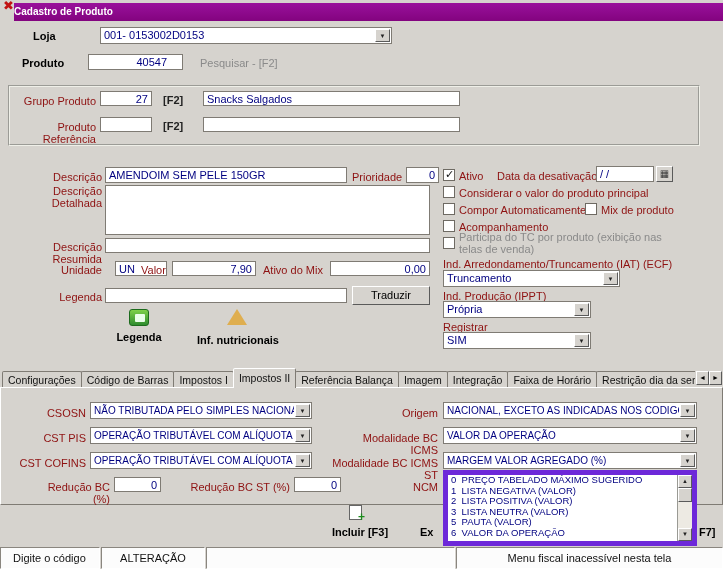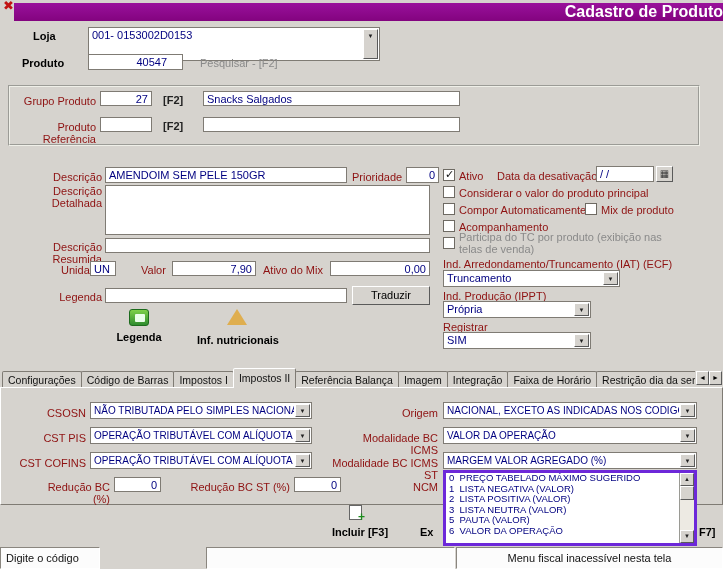--- a/index.html
+++ b/index.html
@@ -11,7 +11,7 @@
   .rlab{position:absolute;text-align:right;color:var(--maroon,#8E1111);line-height:12px}
   .llab{position:absolute;color:var(--maroon,#8E1111);line-height:12px}
 
-  .titlebar{background:linear-gradient(#99119B,#83037F);color:#fff;font-weight:bold;font-size:16px;text-align:right;line-height:18px}
+  .titlebar{background:linear-gradient(#99119B,#83037F);color:#fff;font-weight:bold;font-size:10px;text-align:left;line-height:18px}
 
   .inp{position:absolute;background:#fff;border:1px solid #7f7b74;color:var(--navy,#000080);font-size:11px;padding:0 3px;outline:none;line-height:12px}
   .inp.r{text-align:right}

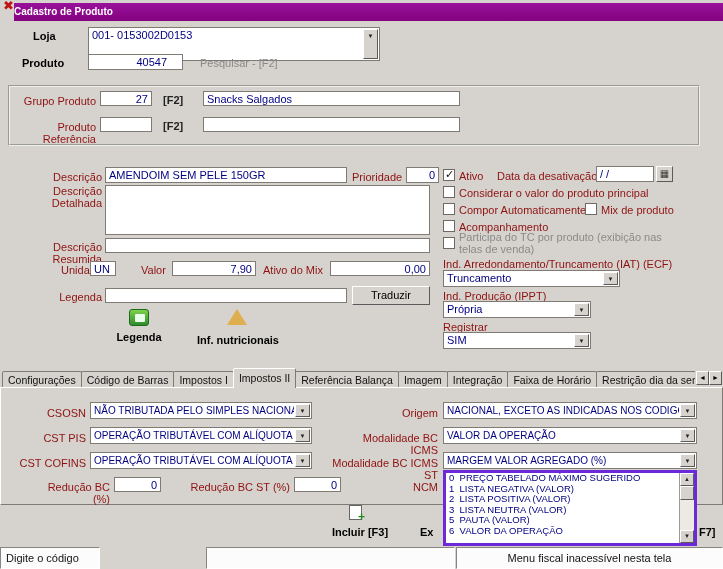--- a/index.html
+++ b/index.html
@@ -62,7 +62,7 @@
   </div>
 
   <div class="abs bold" style="left:33px;top:30px">Loja</div>
-  <div class="combo" style="left:88px;top:27px;width:292px;height:34px">
+  <div class="combo" style="left:100px;top:27px;width:292px;height:17px">
     <span class="combo-text fs11">001- 0153002D0153</span>
     <span class="combo-arrow">▼</span>
   </div>

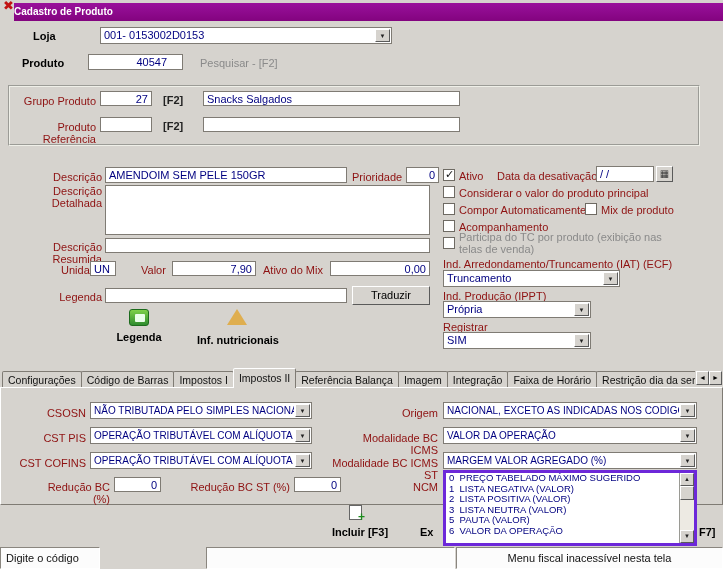--- a/index.html
+++ b/index.html
@@ -92,7 +92,7 @@
   <input class="inp" style="left: 105px; top: 238px; width: 325px; height: 15px;" value="">
 
   <div class="rlab" style="left:58px;top:264px;width:44px">Unidade</div>
-  <input class="inp" style="left: 90px; top: 261px; width: 26px; height: 15px;" value="UN">
+  <input class="inp" style="left: 115px; top: 261px; width: 52px; height: 15px;" value="UN">
   <div class="llab" style="left:141px;top:264px">Valor</div>
   <input class="inp r" style="left: 172px; top: 261px; width: 84px; height: 15px;" value="7,90">
   <div class="llab" style="left:263px;top:264px">Ativo do Mix</div>

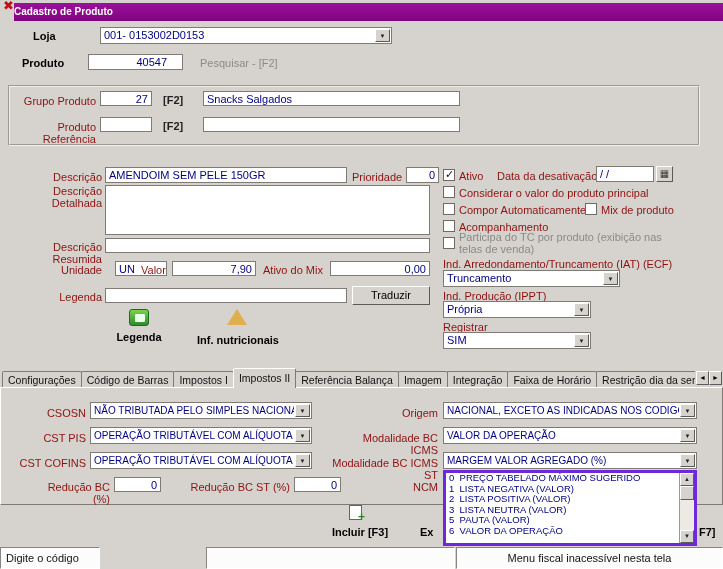--- a/index.html
+++ b/index.html
@@ -35,7 +35,7 @@
   .tab.active{height:20px;line-height:19px;border-color:#fff #7f7b74 transparent #fff;position:relative;z-index:5}
   .panel{position:absolute;border:1px solid;border-color:#fff #7f7b74 #7f7b74 #fff;background:var(--bg,#D6D3CE)}
 
-  .ddl{position:absolute;z-index:30;background:#fff;border:3px solid #6d28d9}
+  .ddl{position:absolute;z-index:30;background:#fff;border:5px solid #6d28d9}
   .ddl .opt{height:10.5px;line-height:10.5px;font-size:9.5px;color:var(--navy,#000080);white-space:pre;overflow:hidden;padding-left:3px;margin-right:15px}
   .ddl .opt.sel{background:var(--selection,#2A52C8);color:#fff}
   .sb{position:absolute;right:0;top:0;bottom:0;width:15px;background:#EDEAE3;border-left:1px solid #9a9a94}

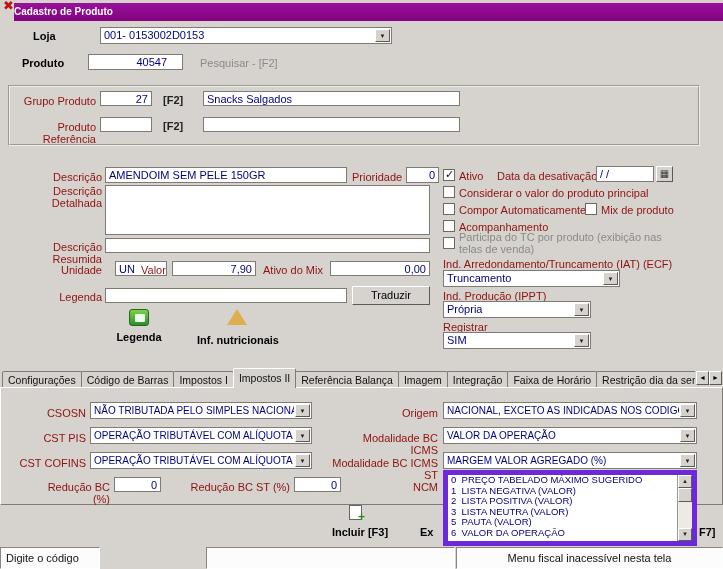--- a/index.html
+++ b/index.html
@@ -42,7 +42,7 @@
   .sbbtn{position:absolute;left:0;right:0;height:13px;background:#D6D3CE;border:1px solid;border-color:#fff #5a5a5a #5a5a5a #fff;font-size:6px;text-align:center;line-height:11px;color:#222}
   .sbthumb{position:absolute;left:0;right:0;top:13px;height:14px;background:#D6D3CE;border:1px solid;border-color:#fff #5a5a5a #5a5a5a #fff}
 
-  .statusseg{position:absolute;top:547px;height:22px;background:#FCFCFC;border:1px solid;border-color:#8a867f #fff #fff #8a867f;line-height:20px;padding:0 5px;color:#111;overflow:hidden;white-space:nowrap}
+  .statusseg{position:absolute;top:547px;height:22px;background:#FCFCFC;border:1px solid;border-color:#8a867f #fff #fff #8a867f;line-height:20px;padding:0 12px;color:#111;overflow:hidden;white-space:nowrap}
 
   .receita-icon{position:absolute;width:20px;height:17px;background:linear-gradient(#7ED14A,#2F8C2F);border:1px solid #1d6b1d;border-radius:3px}
   .receita-icon span{position:absolute;left:5px;top:4px;width:10px;height:8px;background:#eaffea;border-radius:1px}

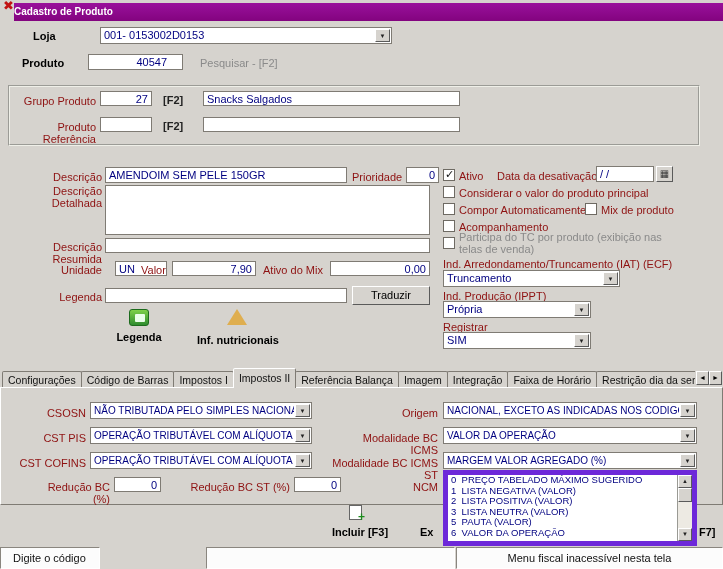--- a/index.html
+++ b/index.html
@@ -225,6 +225,7 @@
   </div>
 
   <div class="statusseg" style="left:0;width:100px">Digite o código</div>
+  <div class="statusseg" style="left:101px;width:104px;text-align:center">ALTERAÇÃO</div>
   <div class="statusseg" style="left:206px;width:249px"></div>
   <div class="statusseg" style="left:456px;width:267px;text-align:center">Menu fiscal inacessível nesta tela</div>
 

